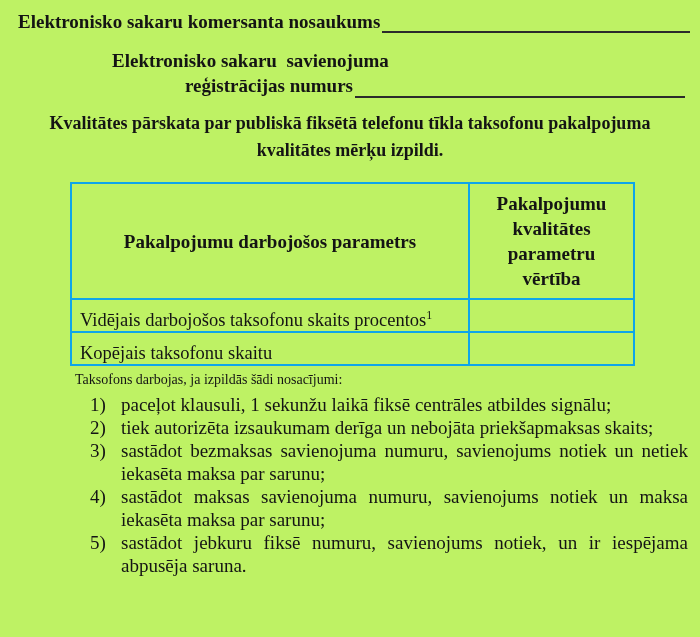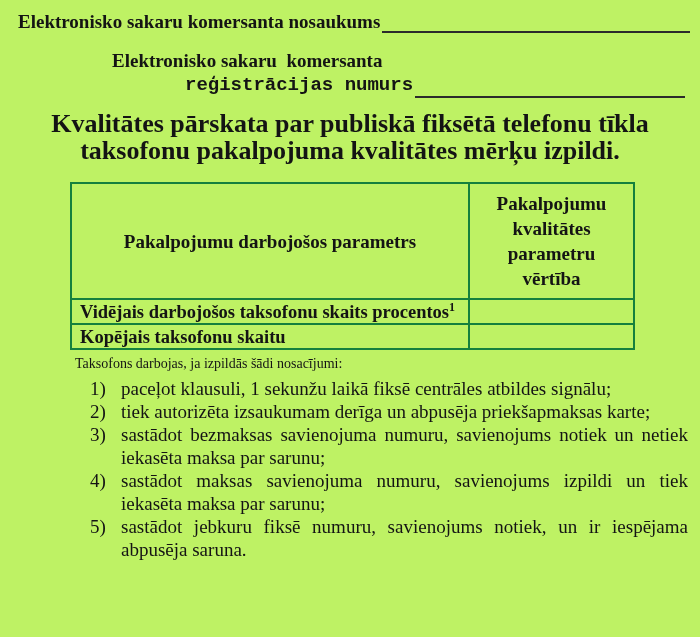--- a/index.html
+++ b/index.html
@@ -132,7 +132,7 @@
   </div>
 
   <div class="reg-block">
-    <div class="reg-line1">Elektronisko sakaru  komersanta</div>
+    <div class="reg-line1">Elektronisko sakaru  savienojuma</div>
     <div class="reg-line2">
       <span>reģistrācijas numurs</span>
       <span class="fill"></span>

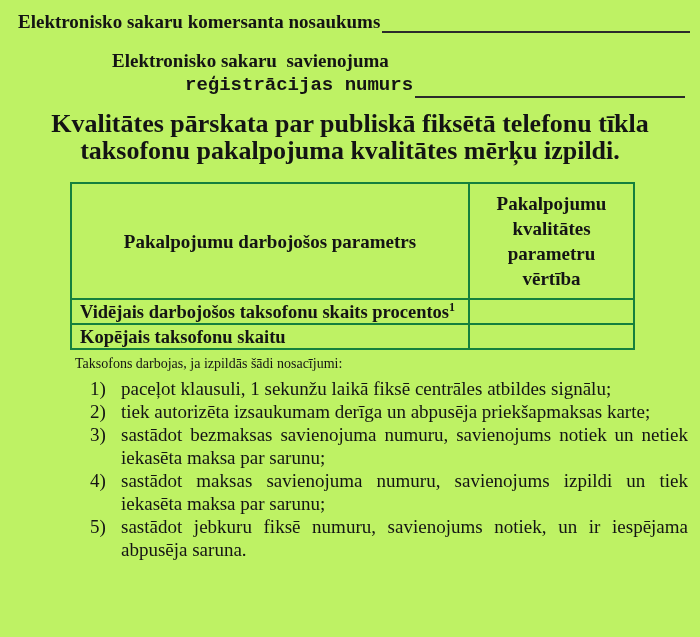--- a/index.html
+++ b/index.html
@@ -44,7 +44,6 @@
     align-items: flex-end;
     margin-left: 185px;
     margin-right: 15px;
-    font-family: Liberation Mono, monospace;
   }
 
   

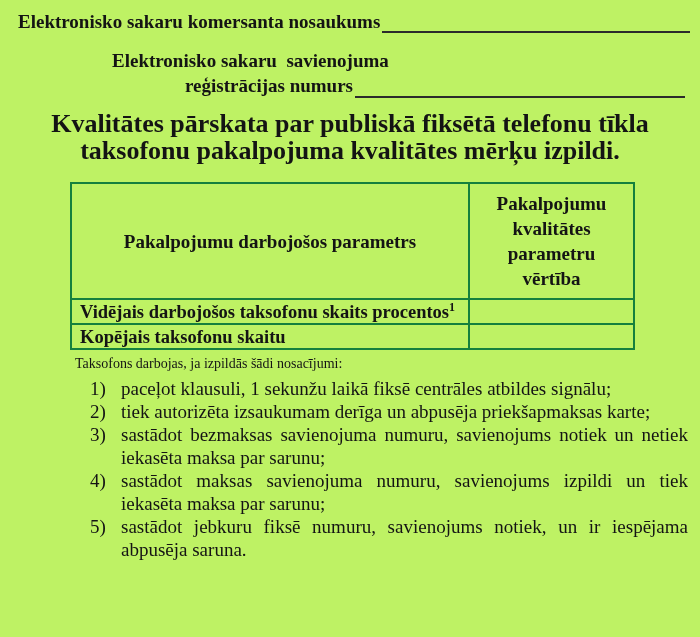--- a/index.html
+++ b/index.html
@@ -51,7 +51,7 @@
     margin-top: 12px;
     padding: 0 14px;
     text-align: center;
-    font-size: 26px;
+    font-size: 18px;
     font-weight: bold;
     line-height: 27px;
   }

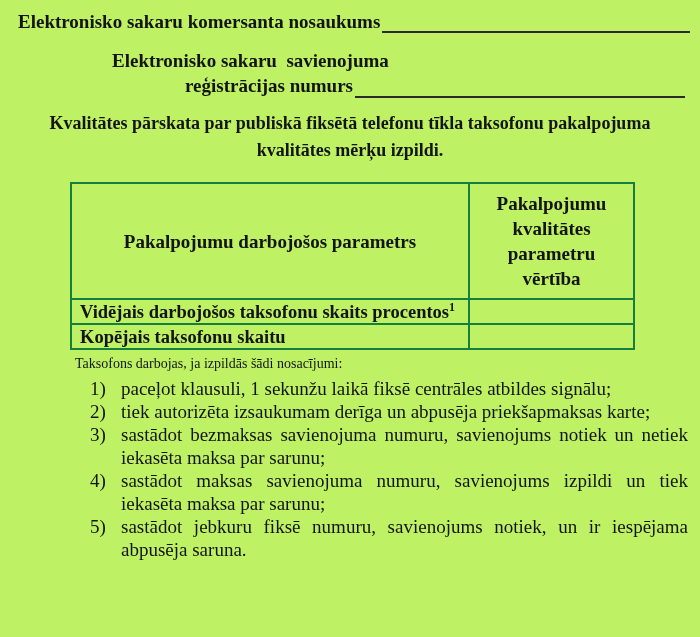--- a/index.html
+++ b/index.html
@@ -66,7 +66,7 @@
   table.qtable col.c1 { width: 398px; }
   table.qtable col.c2 { width: 165px; }
   table.qtable th, table.qtable td {
-    border: 2px solid #15803d;
+    border: 2px solid #0ea5e9;
   }
   table.qtable thead th {
     height: 116px;

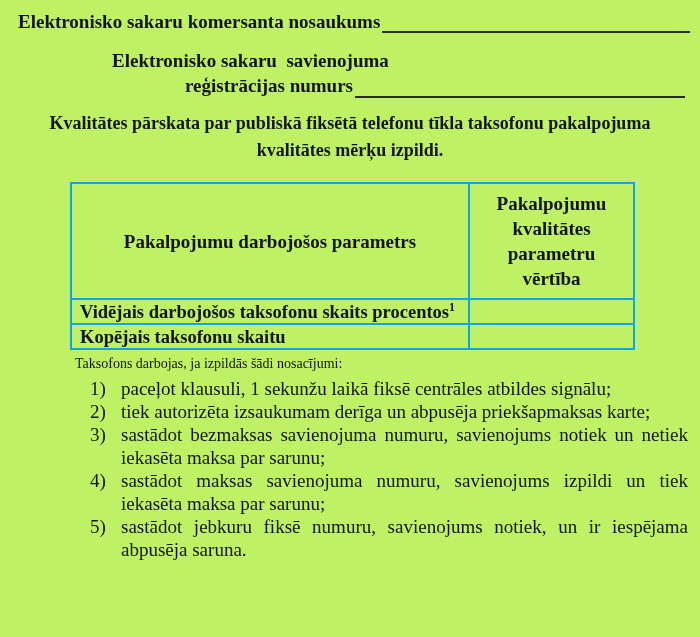--- a/index.html
+++ b/index.html
@@ -87,7 +87,7 @@
     vertical-align: middle;
     white-space: nowrap;
   }
-  td.param-cell { padding: 2px 2px 0 8px; font-weight: bold; }
+  td.param-cell { padding: 10px 2px 0 8px; }
   sup.tbl-sup { font-size: 12px; line-height: 0; }
 
   

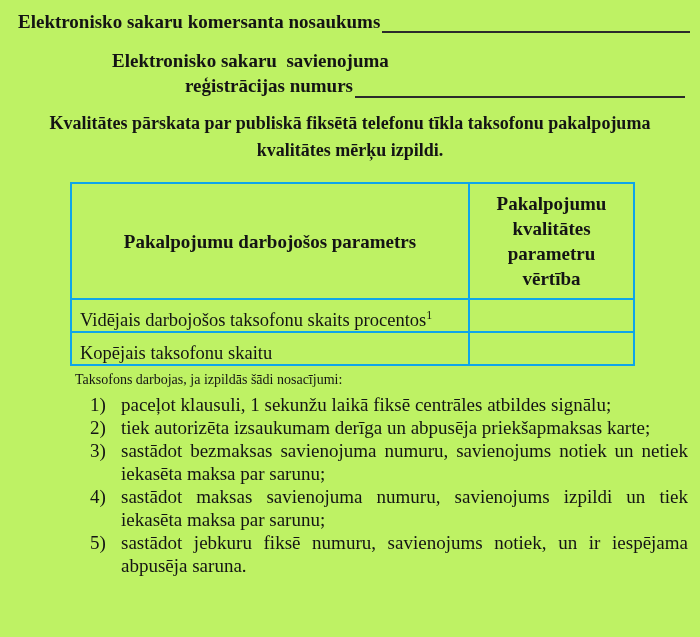--- a/index.html
+++ b/index.html
@@ -175,7 +175,7 @@
     </div>
     <div class="fn-item">
       <span class="fn-num">2)</span>
-      <span class="fn-text">tiek autorizēta izsaukumam derīga un abpusēja priekšapmaksas karte;</span>
+      <span class="fn-text">tiek autorizēta izsaukumam derīga un nebojāta priekšapmaksas skaits;</span>
     </div>
     <div class="fn-item">
       <span class="fn-num">3)</span>

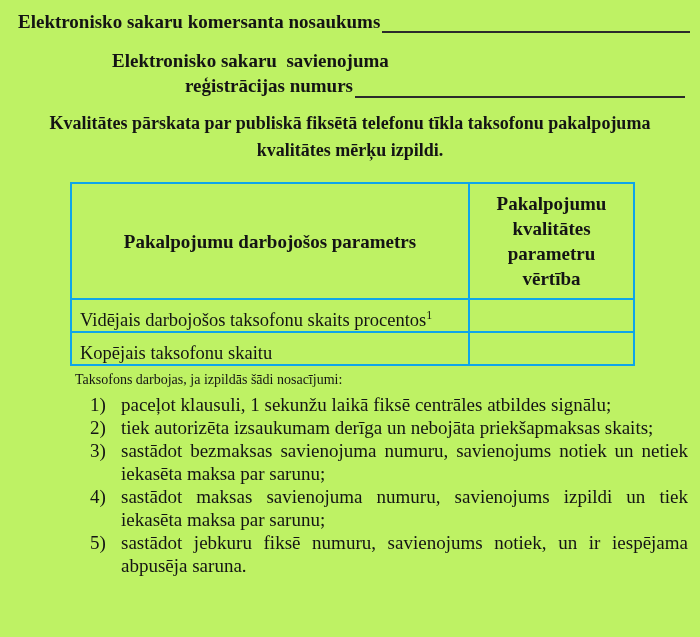--- a/index.html
+++ b/index.html
@@ -183,7 +183,7 @@
     </div>
     <div class="fn-item">
       <span class="fn-num">4)</span>
-      <span class="fn-text">sastādot maksas savienojuma numuru, savienojums izpildi un tiek iekasēta maksa par sarunu;</span>
+      <span class="fn-text">sastādot maksas savienojuma numuru, savienojums notiek un maksa iekasēta maksa par sarunu;</span>
     </div>
     <div class="fn-item">
       <span class="fn-num">5)</span>

